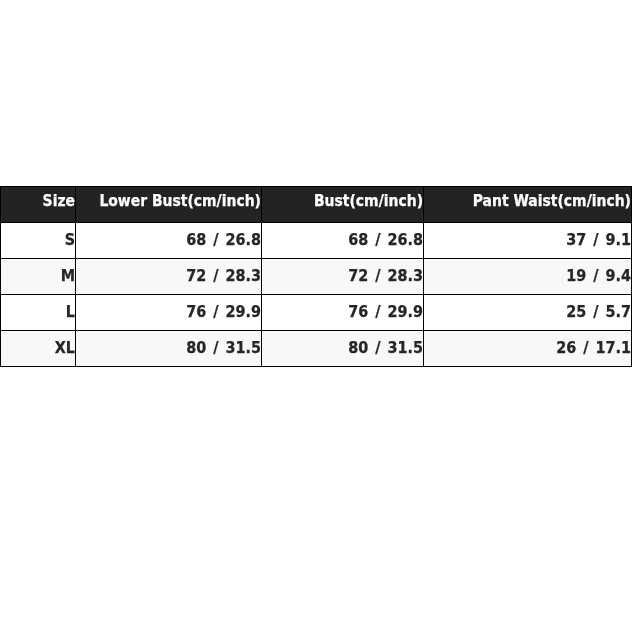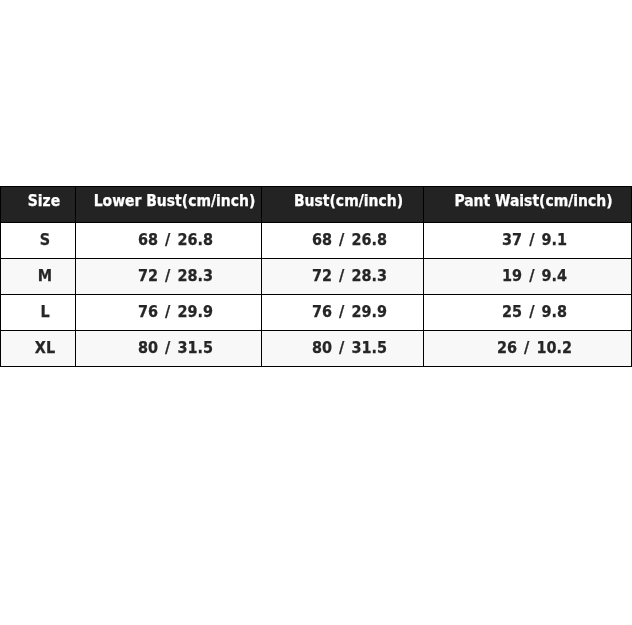--- a/index.html
+++ b/index.html
@@ -39,7 +39,7 @@
     border: 1px solid #000000;
     padding: 0;
     margin: 0;
-    text-align: center;
+    text-align: right;
     font-weight: bold;
     white-space: nowrap;
     vertical-align: top;

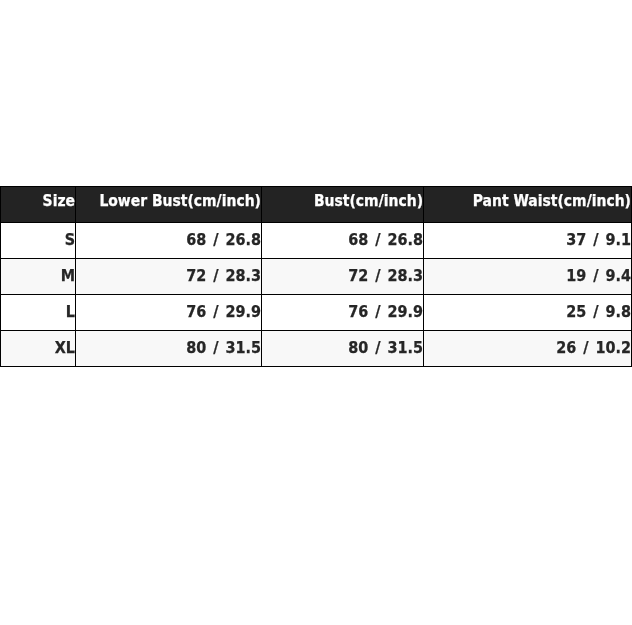--- a/index.html
+++ b/index.html
@@ -148,7 +148,7 @@
             <span>76 / 29.9</span>
           </td>
           <td>
-            <span>25 / 9.8</span>
+            <span>25 / 5.7</span>
           </td>
         </tr>
         <tr class="striped">

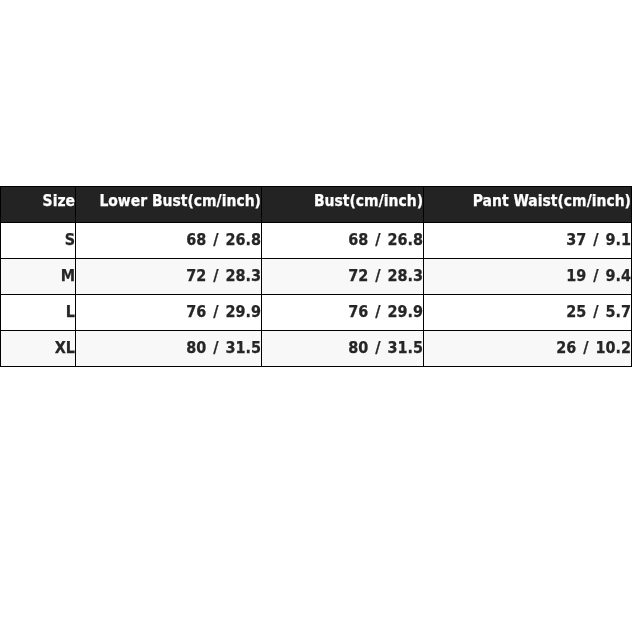--- a/index.html
+++ b/index.html
@@ -162,7 +162,7 @@
             <span>80 / 31.5</span>
           </td>
           <td>
-            <span>26 / 10.2</span>
+            <span>26 / 17.1</span>
           </td>
         </tr>
       </tbody>

